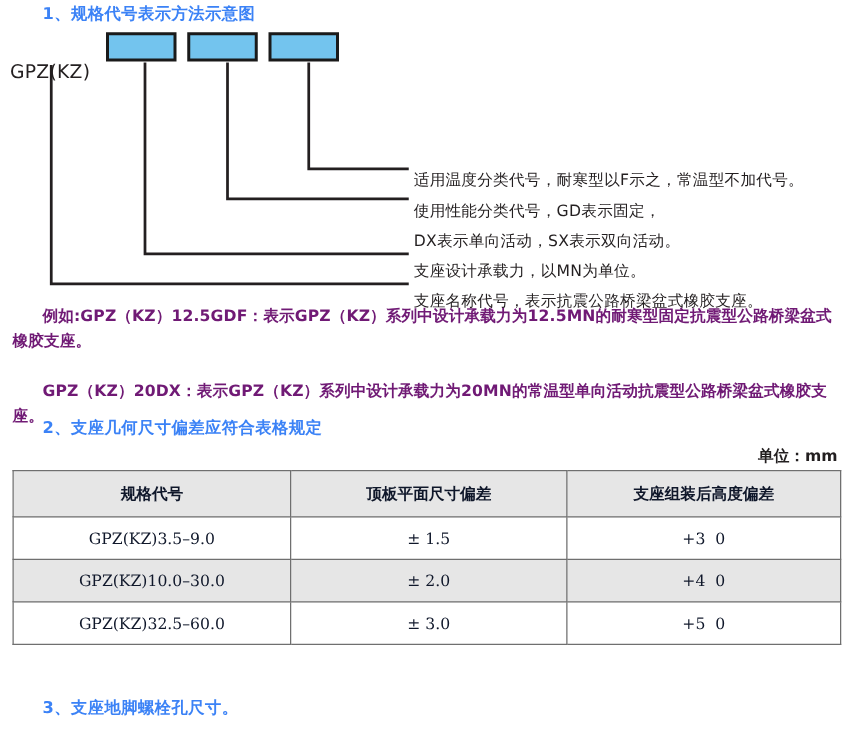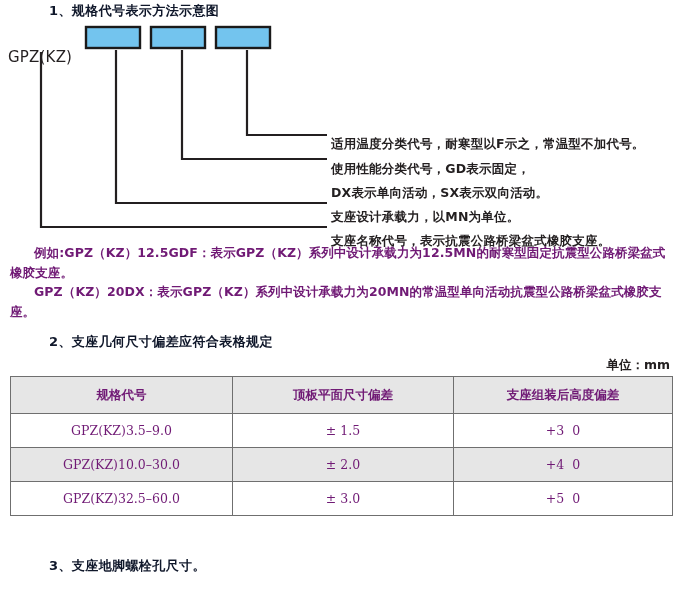--- a/index.html
+++ b/index.html
@@ -20,10 +20,9 @@
     position: absolute;
     font-size: 13px;
     font-weight: bold;
-    color: #0f172a;
+    color: #3b82f6;
     letter-spacing: 0.4px;
     white-space: nowrap;
-    margin-left: 15px;
   }
 
   #heading-1 { left: 34px; top: 2px; }

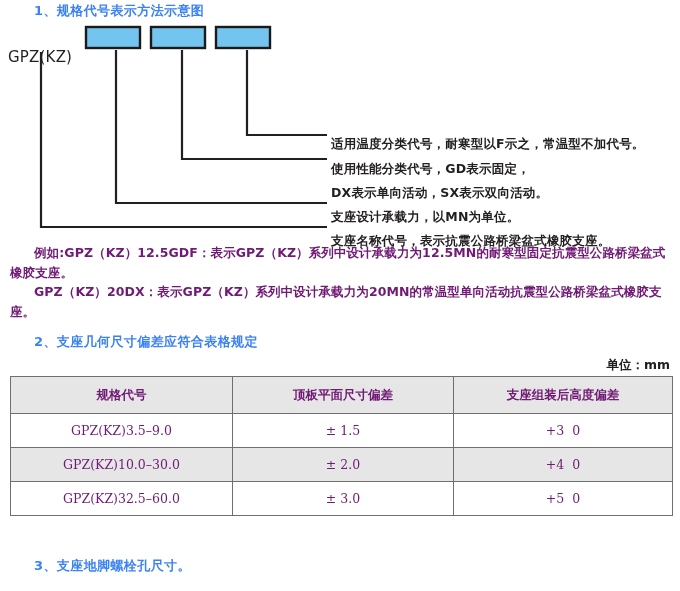--- a/index.html
+++ b/index.html
@@ -53,7 +53,7 @@
   .callout {
     position: absolute;
     font-size: 12.5px;
-    font-weight: bold;
+    font-weight: normal;
     color: #231f20;
     white-space: nowrap;
     letter-spacing: 0.2px;

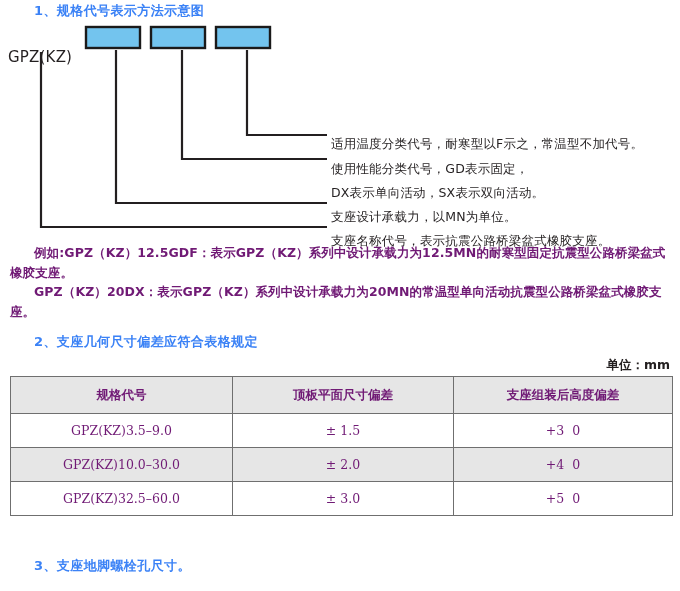--- a/index.html
+++ b/index.html
@@ -77,7 +77,7 @@
     text-indent: 24px;
   }
   #para-1 { top: 243px; }
-  #para-2 { top: 282px; }
+  #para-2 { top: 303px; }
 
   
   #unit-label {

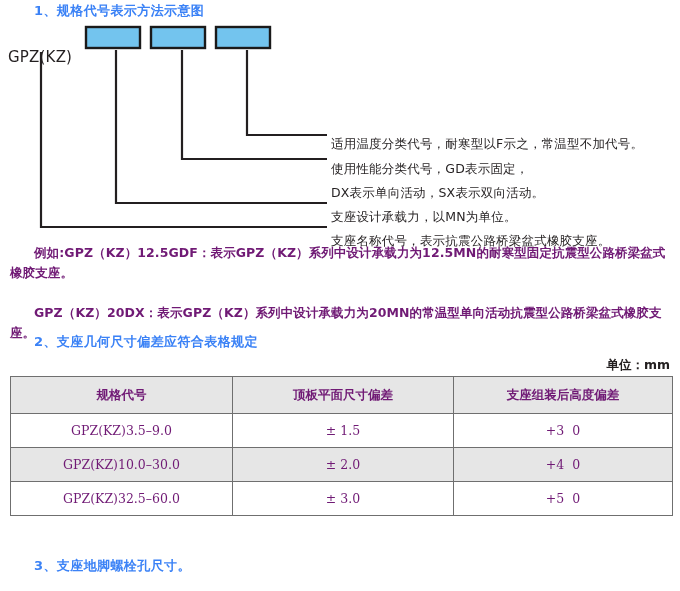--- a/index.html
+++ b/index.html
@@ -107,7 +107,7 @@
     vertical-align: middle;
     height: 33px;
     padding: 0 2px;
-    color: #701a75;
+    color: #0f172a;
   }
   #spec-table th {
     background: #e6e6e6;

